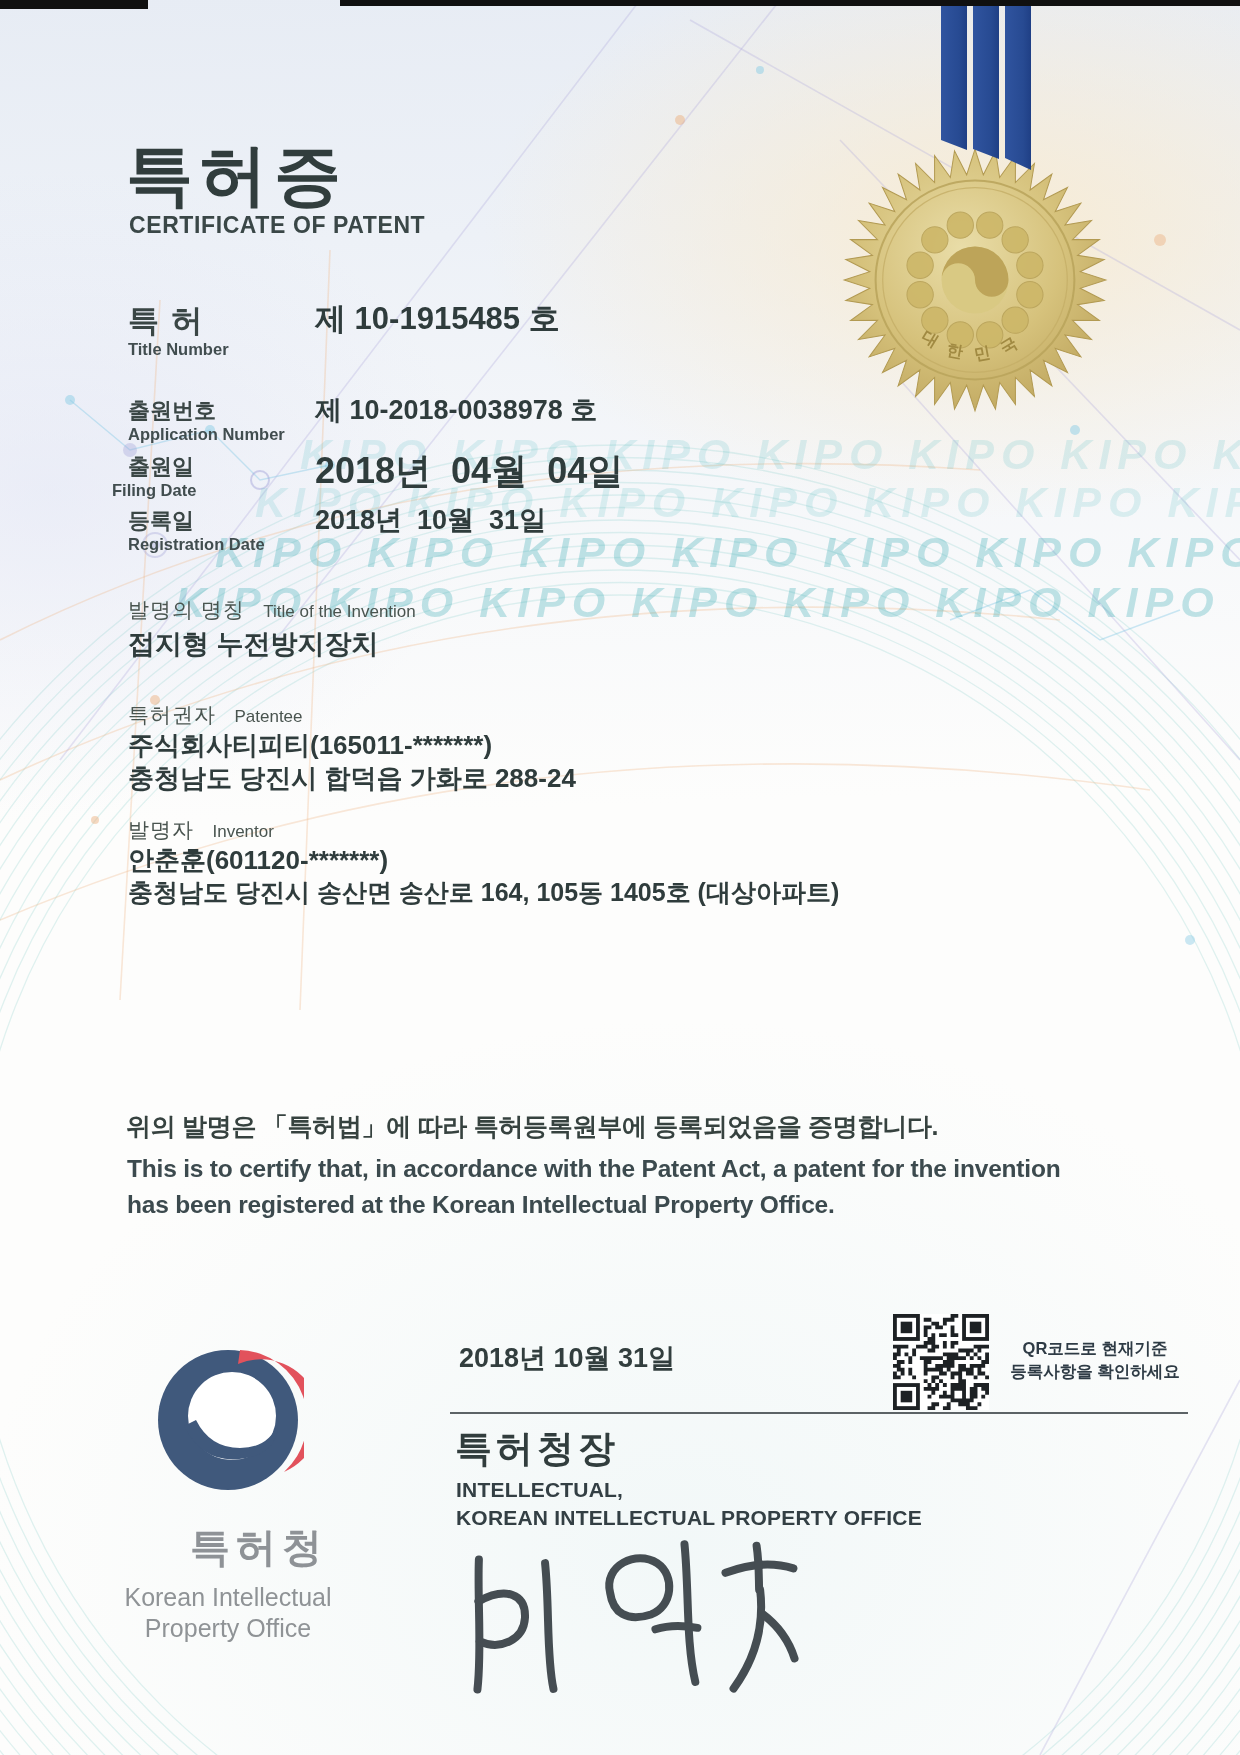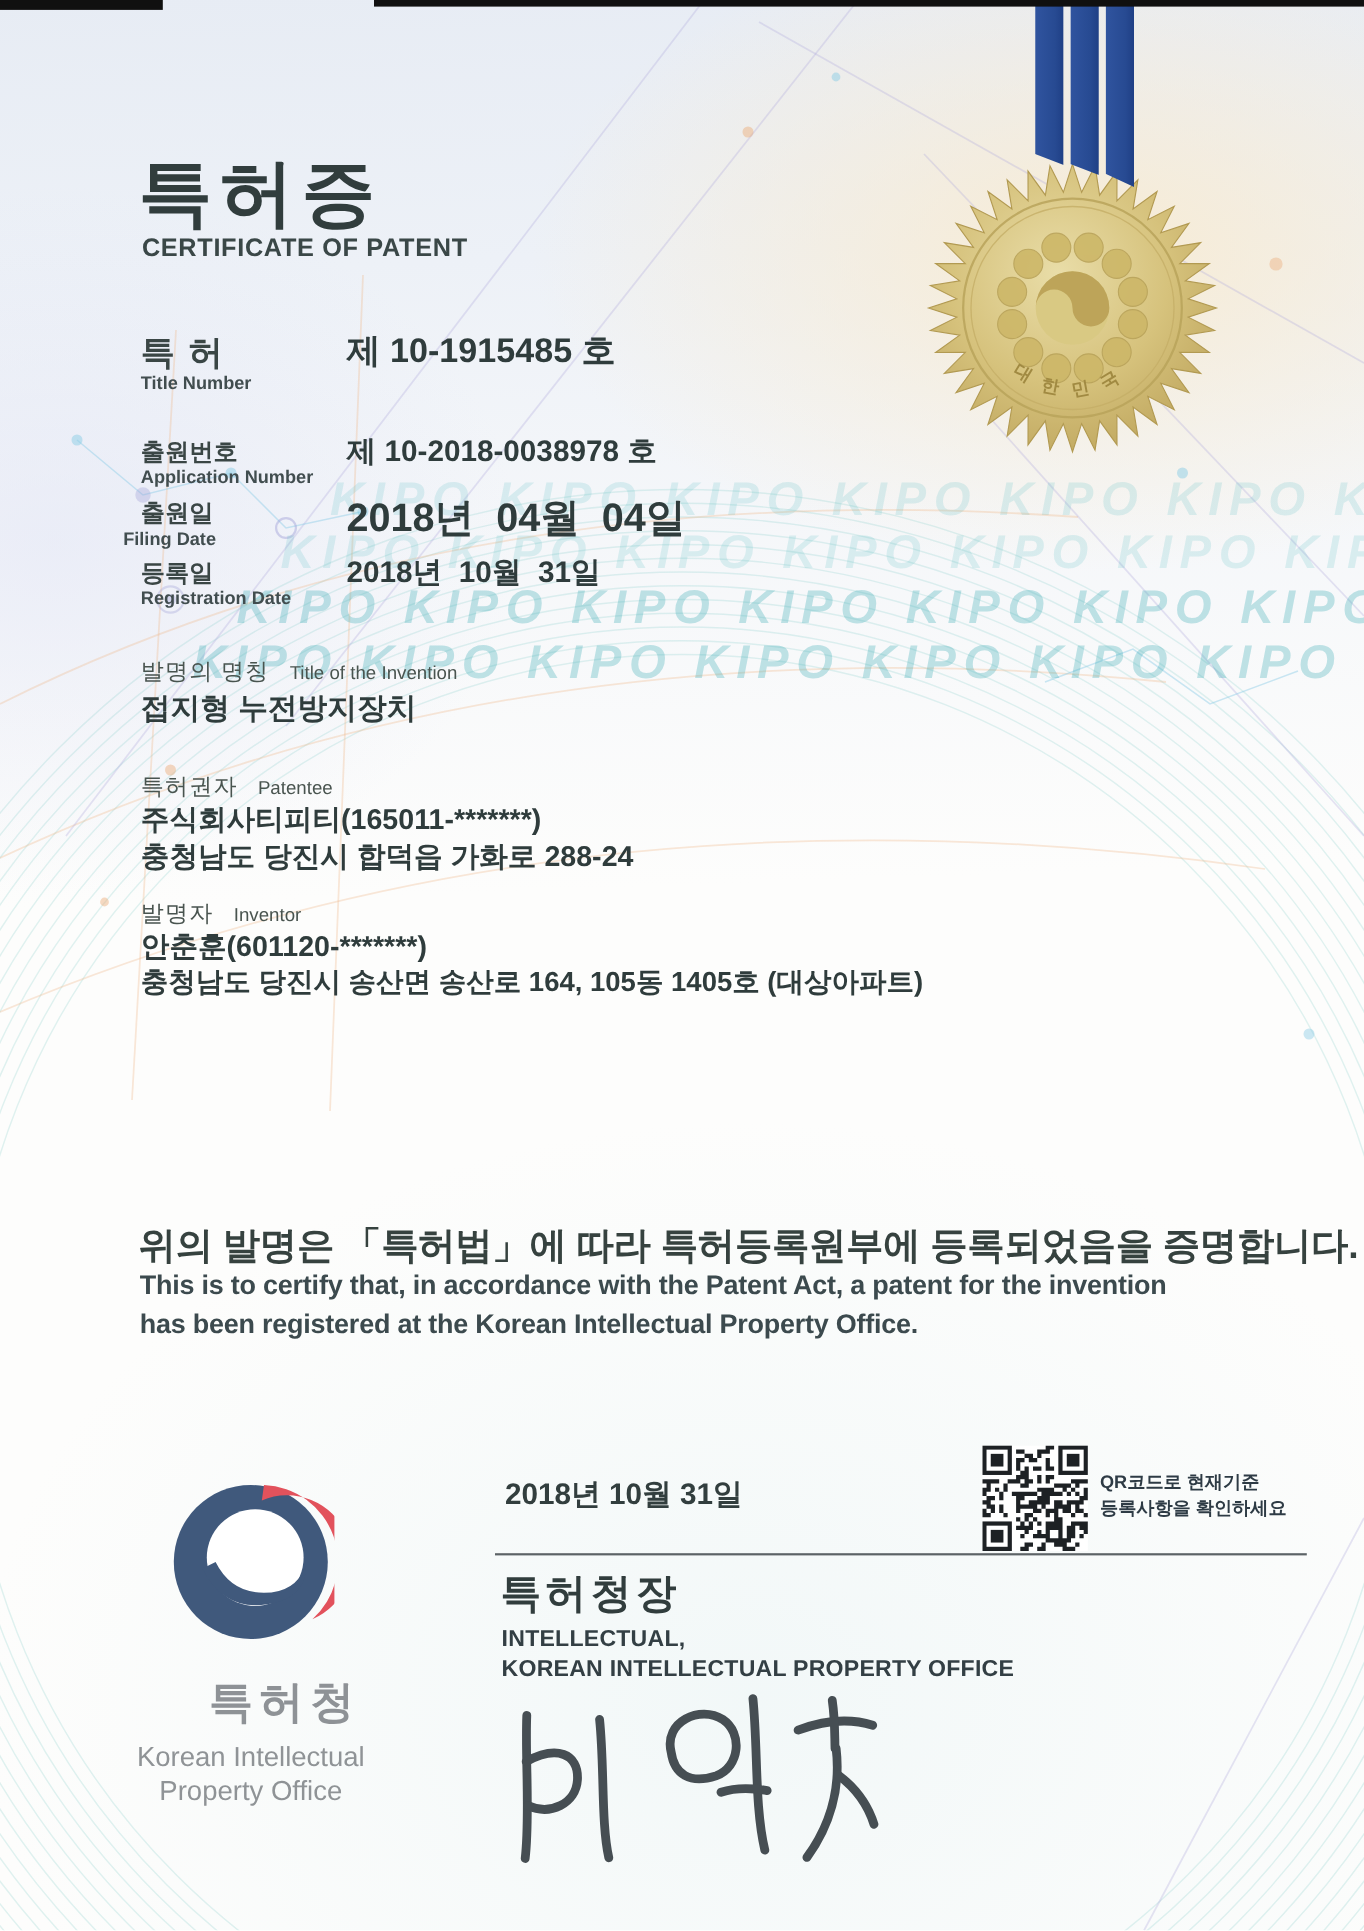--- a/index.html
+++ b/index.html
@@ -27,7 +27,7 @@
   .slabel-en{font-size:17px;font-weight:500;color:#49544f;margin-left:14px;}
   .sval{font-weight:700;color:#2f3c3c;}
   
-  .stmt-kr{left:126px;top:1110px;font-size:34px;font-weight:800;color:#36423f;letter-spacing:-0.3px;}
+  .stmt-kr{left:126px;top:1110px;font-size:25px;font-weight:800;color:#36423f;letter-spacing:-0.3px;}
   .stmt-en{font-size:24.5px;font-weight:700;color:#3c4a4e;letter-spacing:-0.2px;}
   
   .issue-date{left:459px;top:1340px;font-size:27px;font-weight:600;color:#323e3e;}

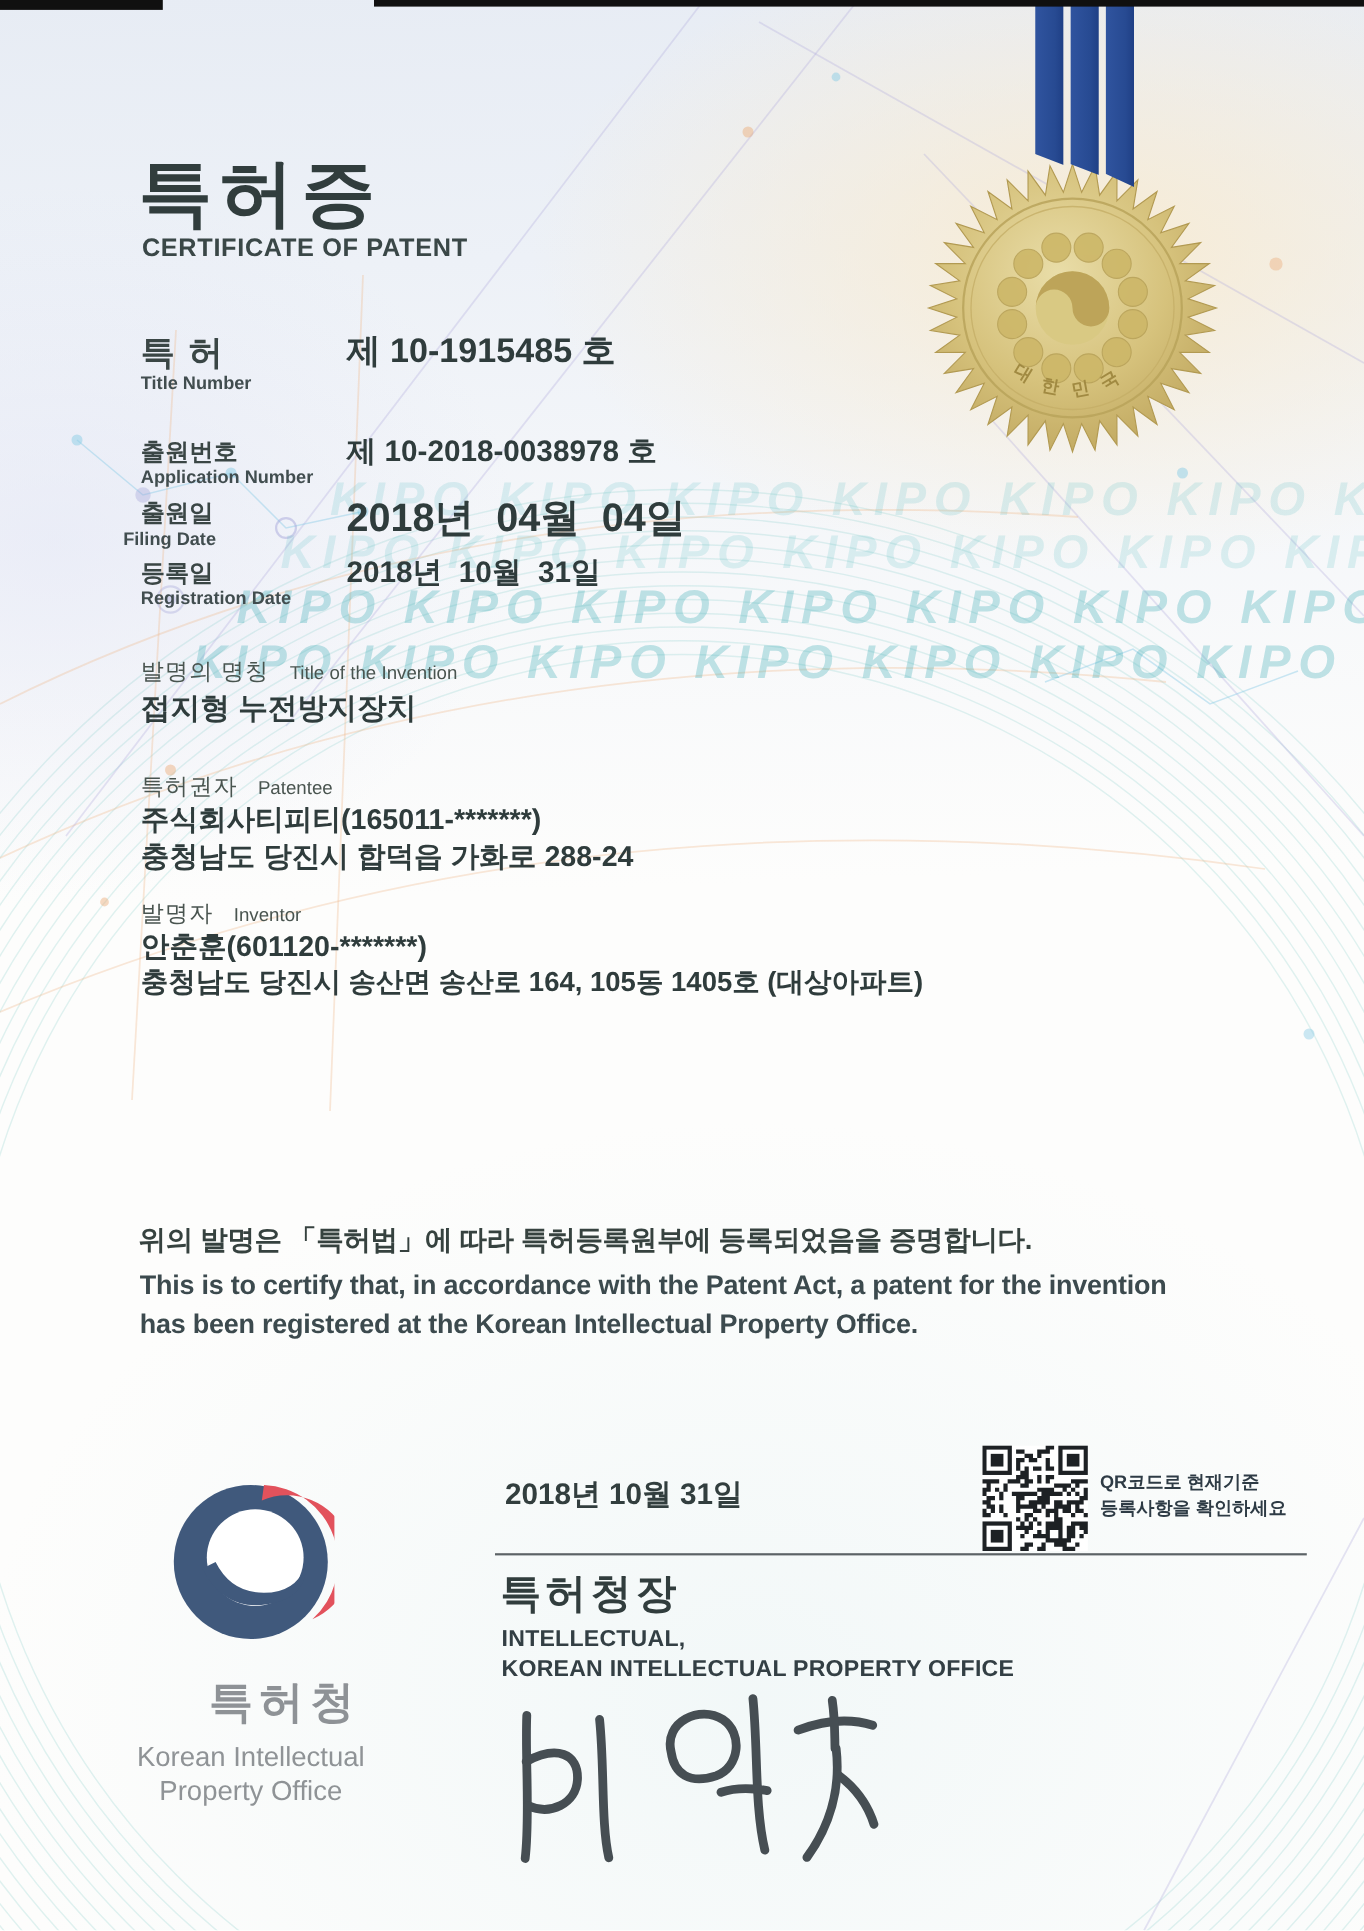--- a/index.html
+++ b/index.html
@@ -31,7 +31,7 @@
   .stmt-en{font-size:24.5px;font-weight:700;color:#3c4a4e;letter-spacing:-0.2px;}
   
   .issue-date{left:459px;top:1340px;font-size:27px;font-weight:600;color:#323e3e;}
-  .qr-caption{font-size:16.5px;font-weight:700;color:#2e3b45;line-height:23px;text-align:left;}
+  .qr-caption{font-size:16.5px;font-weight:700;color:#2e3b45;line-height:23px;text-align:center;}
   .sig-rule{left:450px;top:1412px;width:738px;height:0;border-top:2px solid #5c6366;}
   .comm-kr{left:455px;top:1424px;font-size:37px;font-weight:800;letter-spacing:4px;color:#313d3d;}
   .comm-en{font-size:21px;font-weight:700;color:#333f44;letter-spacing:0.2px;}

